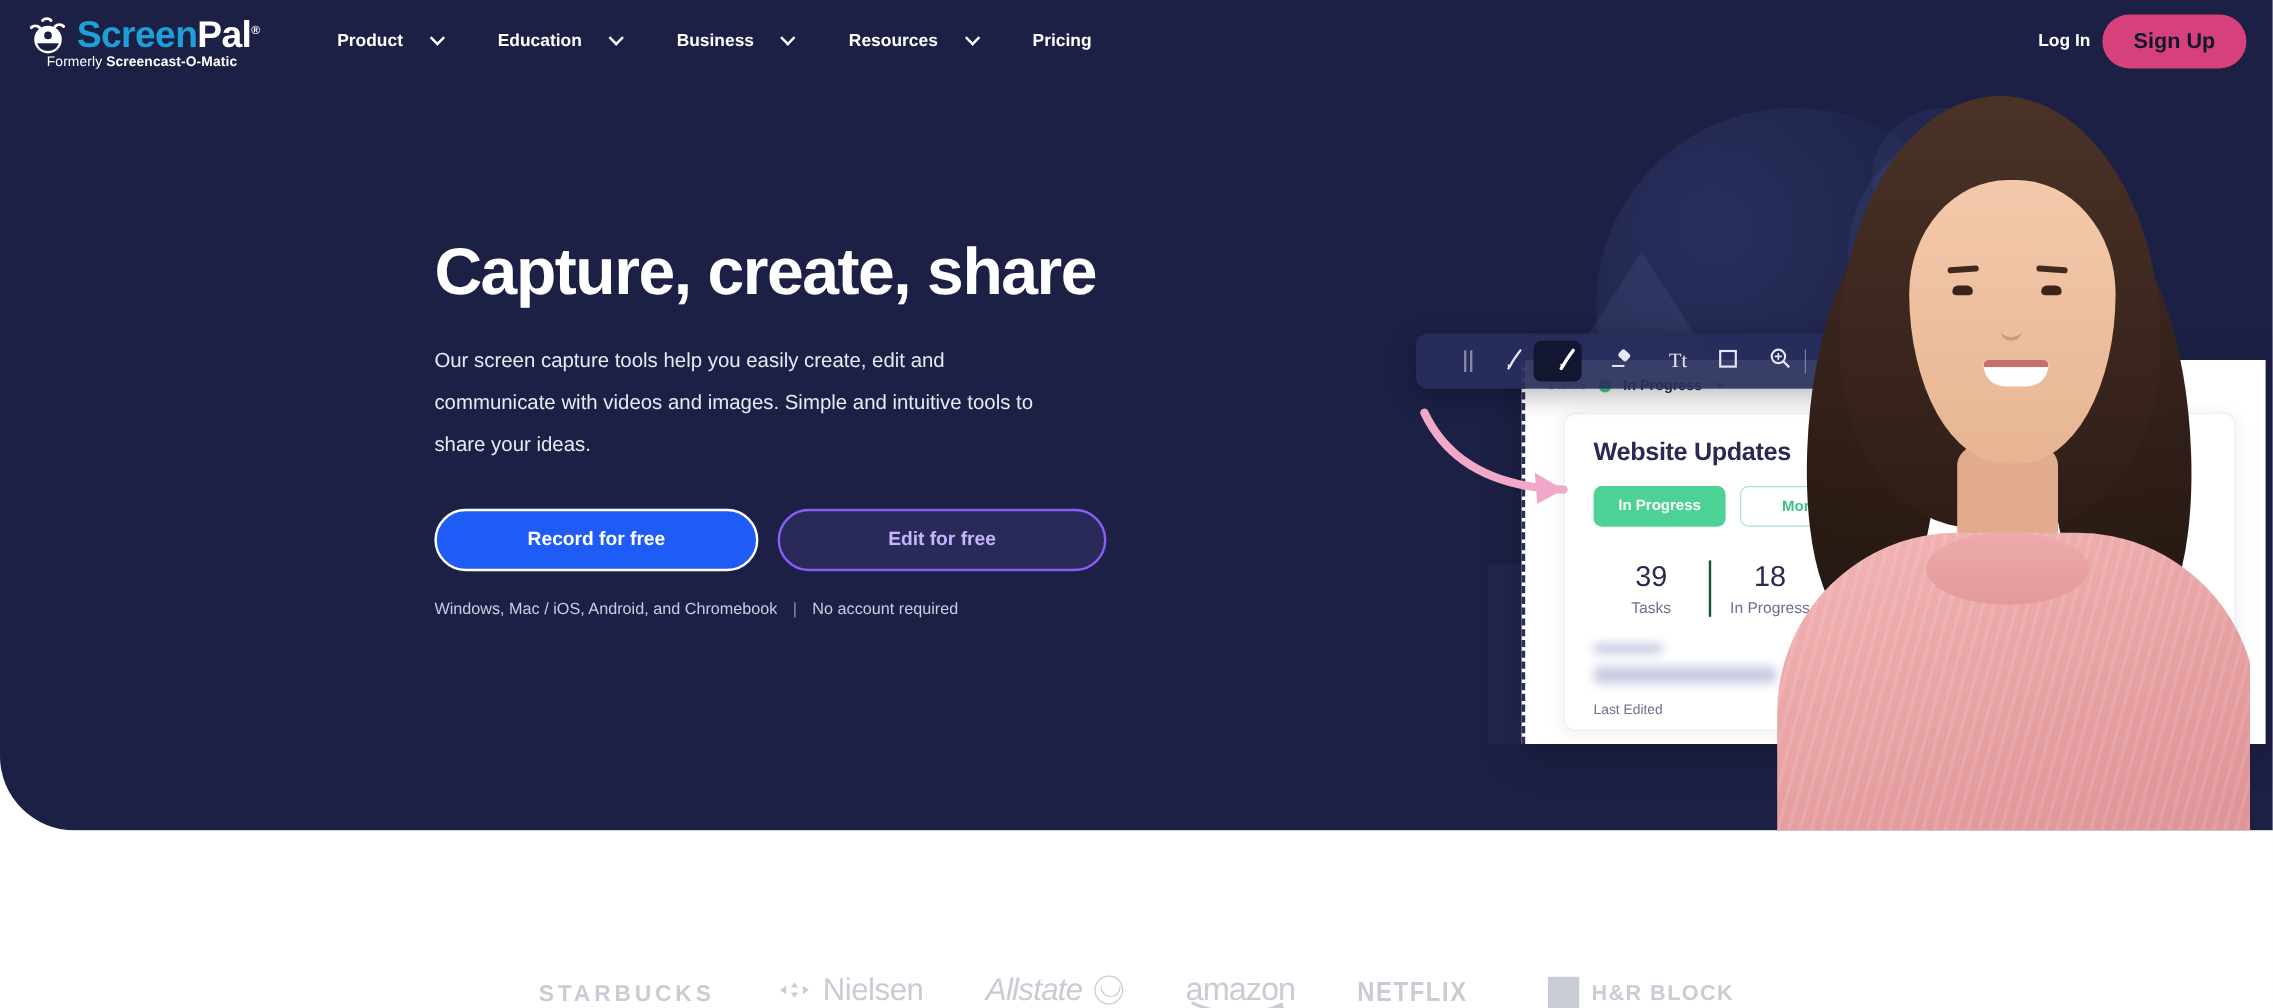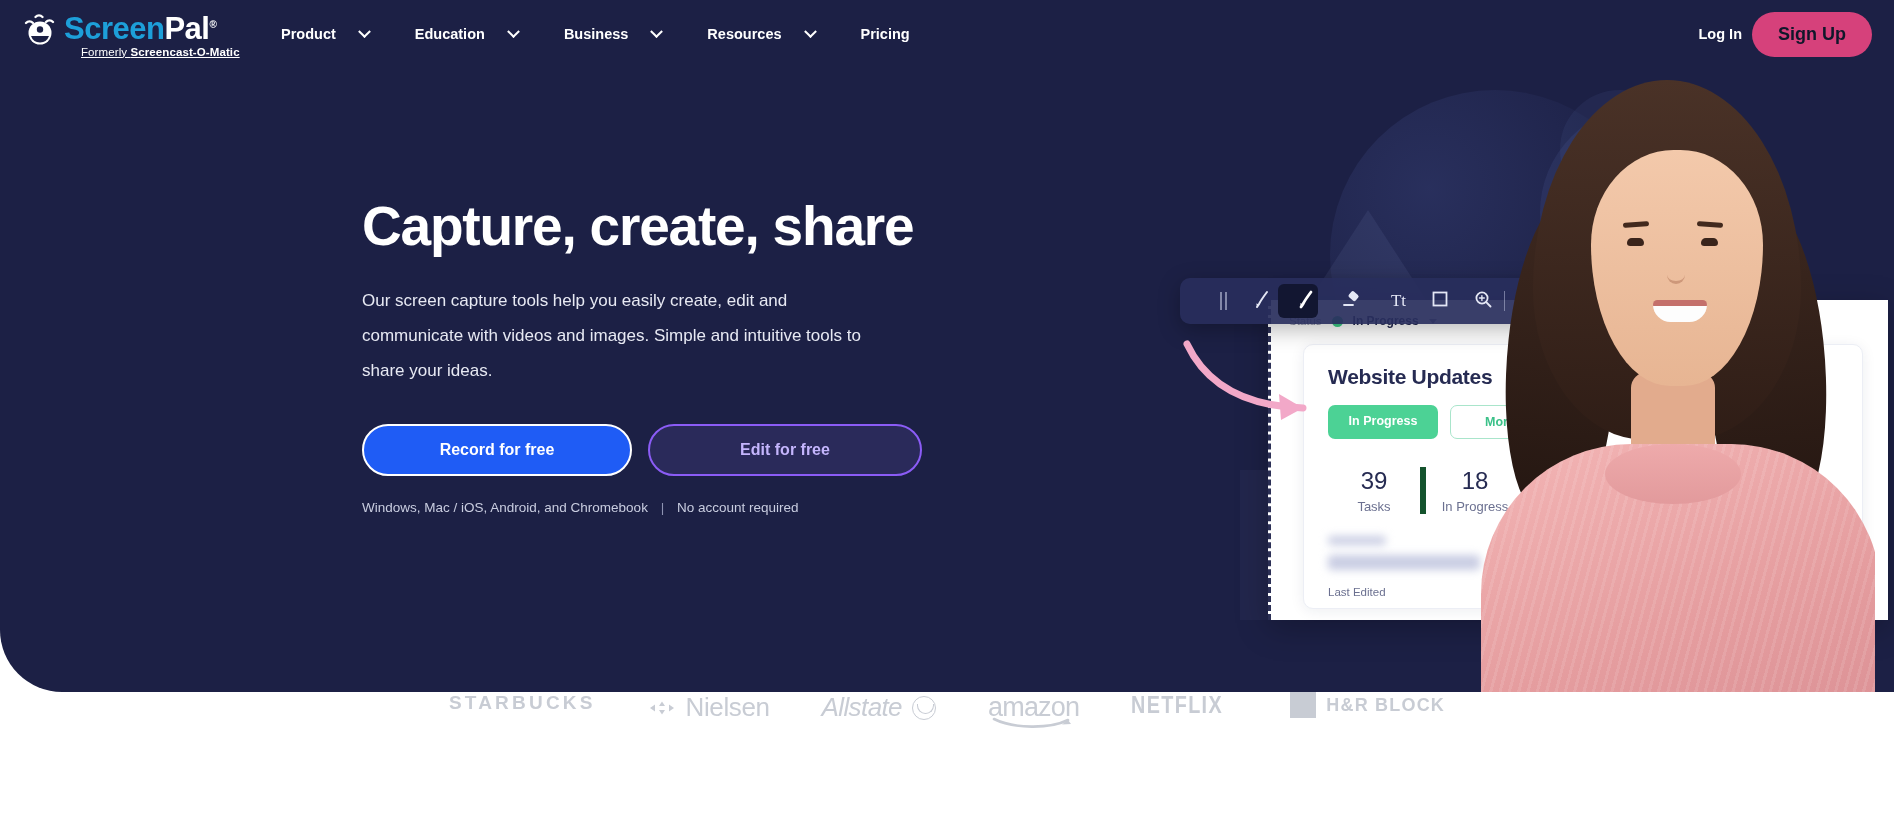--- a/index.html
+++ b/index.html
@@ -75,8 +75,8 @@
   .logo-word .c2 { color:#ffffff; }
   .logo-reg { font-size: 10px; color:#ffffff; vertical-align: super; font-weight:700; }
   .logo-sub {
-    font-size: 11.5px; color:#ffffff; margin-left: 61px; margin-top:1px;
-    letter-spacing:.1px; white-space:nowrap;text-decoration:underline;
+    font-size: 11.5px; color:#ffffff; margin-left: 19px; margin-top:1px;
+    letter-spacing:.1px; white-space:nowrap;
   }
   .logo-sub b { font-weight:700; }
   .logo-sub span.pre { font-weight:400; }

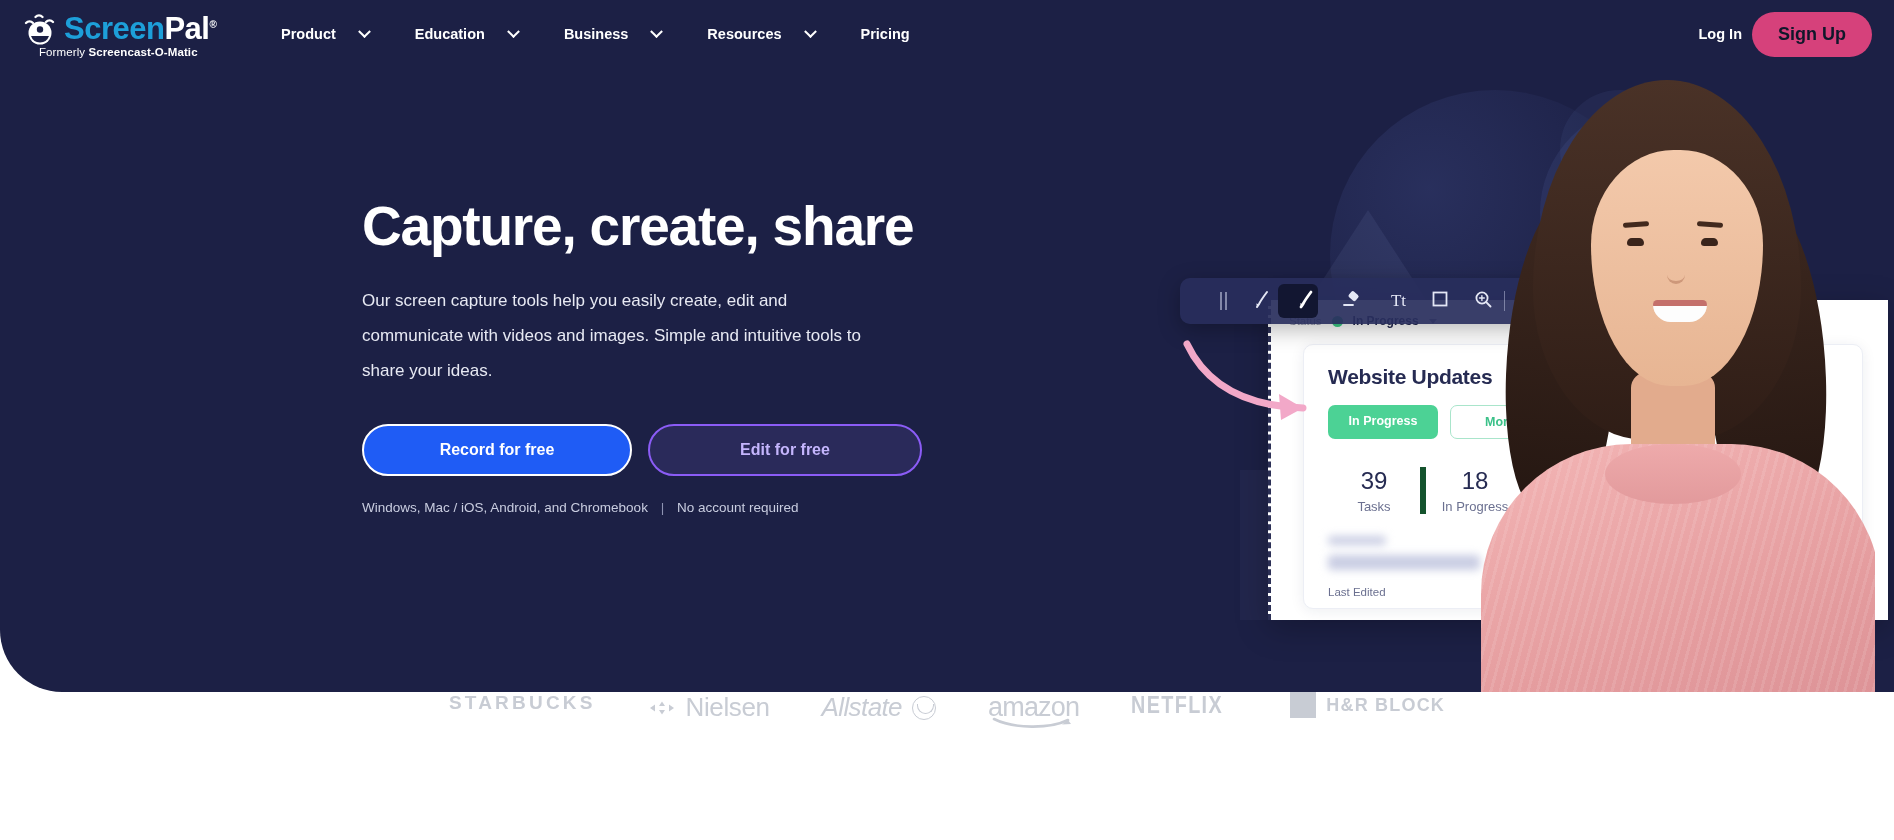--- a/index.html
+++ b/index.html
@@ -174,7 +174,7 @@
   .chip-outline { background:#fff; color:#3cc189; border:1px solid #a9e5cb; width: 100px; }
   .mock-stats { display:flex; margin-top: 28px; }
   .stat { width: 98px; text-align:center; }
-  .stat.divide { border-right:6px solid #14532d; }
+  .stat.divide { border-right:2px solid #14532d; }
   .stat-num { font-size: 24px; color:#262b52; font-weight:400; }
   .stat-lbl { font-size: 13px; color:#6b7090; margin-top: 4px; }
   .blur-line { border-radius:4px; background:#c9cde3; filter: blur(4px); }

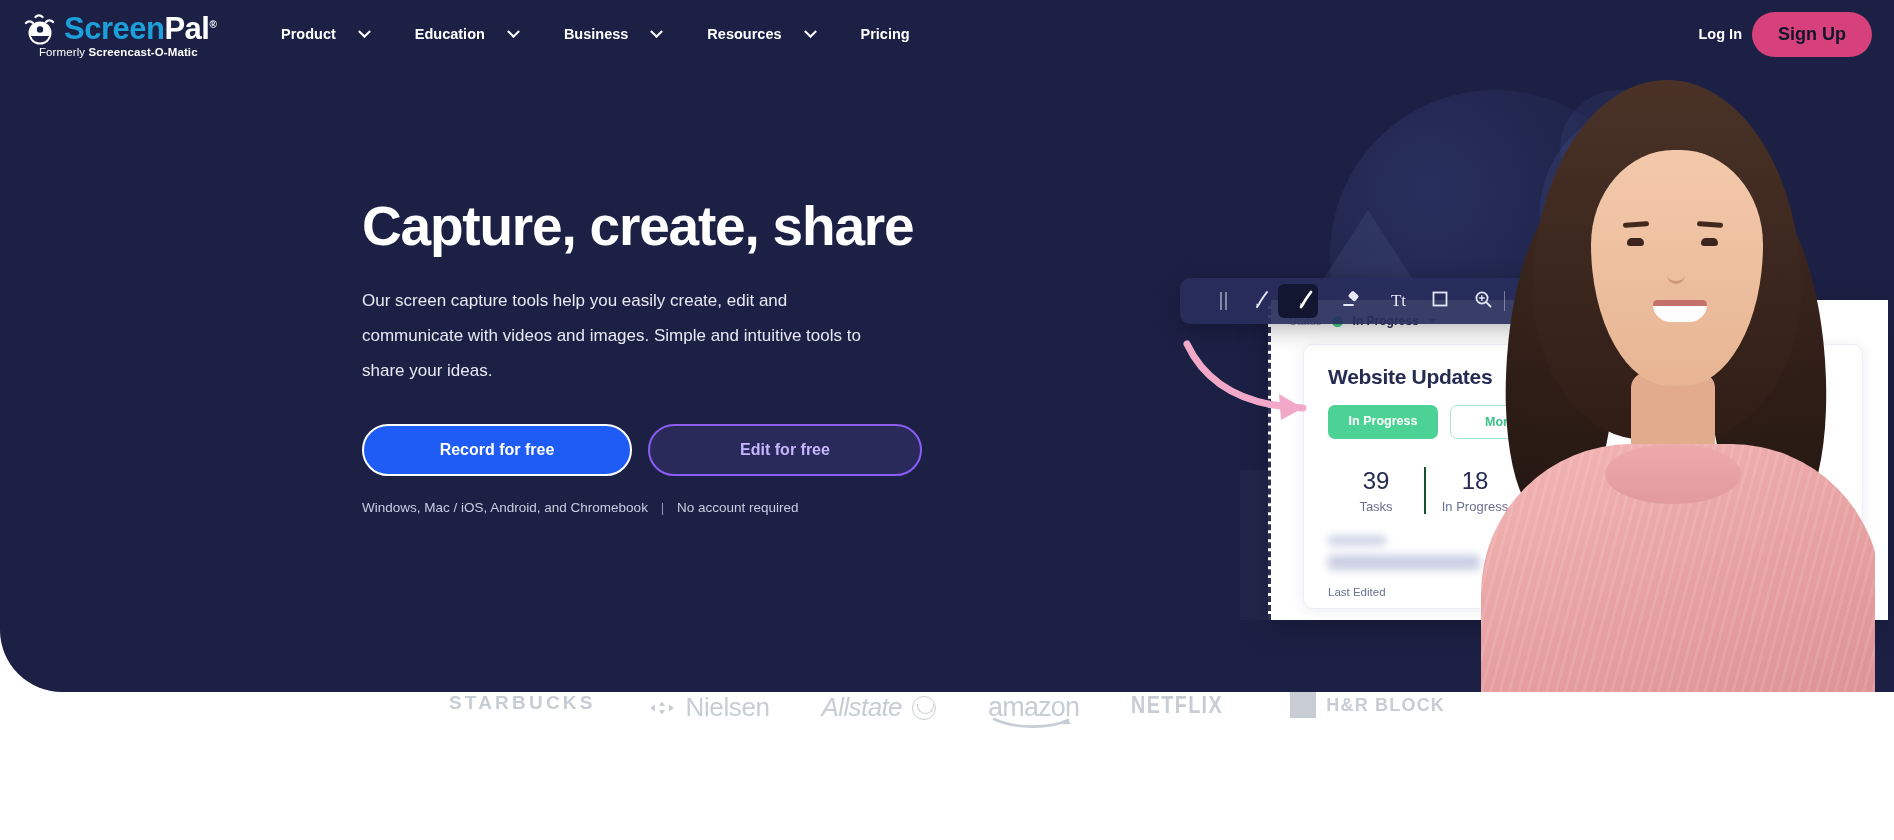--- a/index.html
+++ b/index.html
@@ -230,7 +230,7 @@
   
   .logobar {
     position:absolute; left:0; top: 692px; width:1894px; height: 148px;
-    background:#fff; display:flex; align-items:flex-start; justify-content:center; gap: 52px;
+    background:#fff; display:flex; align-items:flex-end; justify-content:center; gap: 52px;
   }
   .brand {
     color:#c8ccd4; display:flex; align-items:center; gap:10px; user-select:none;

